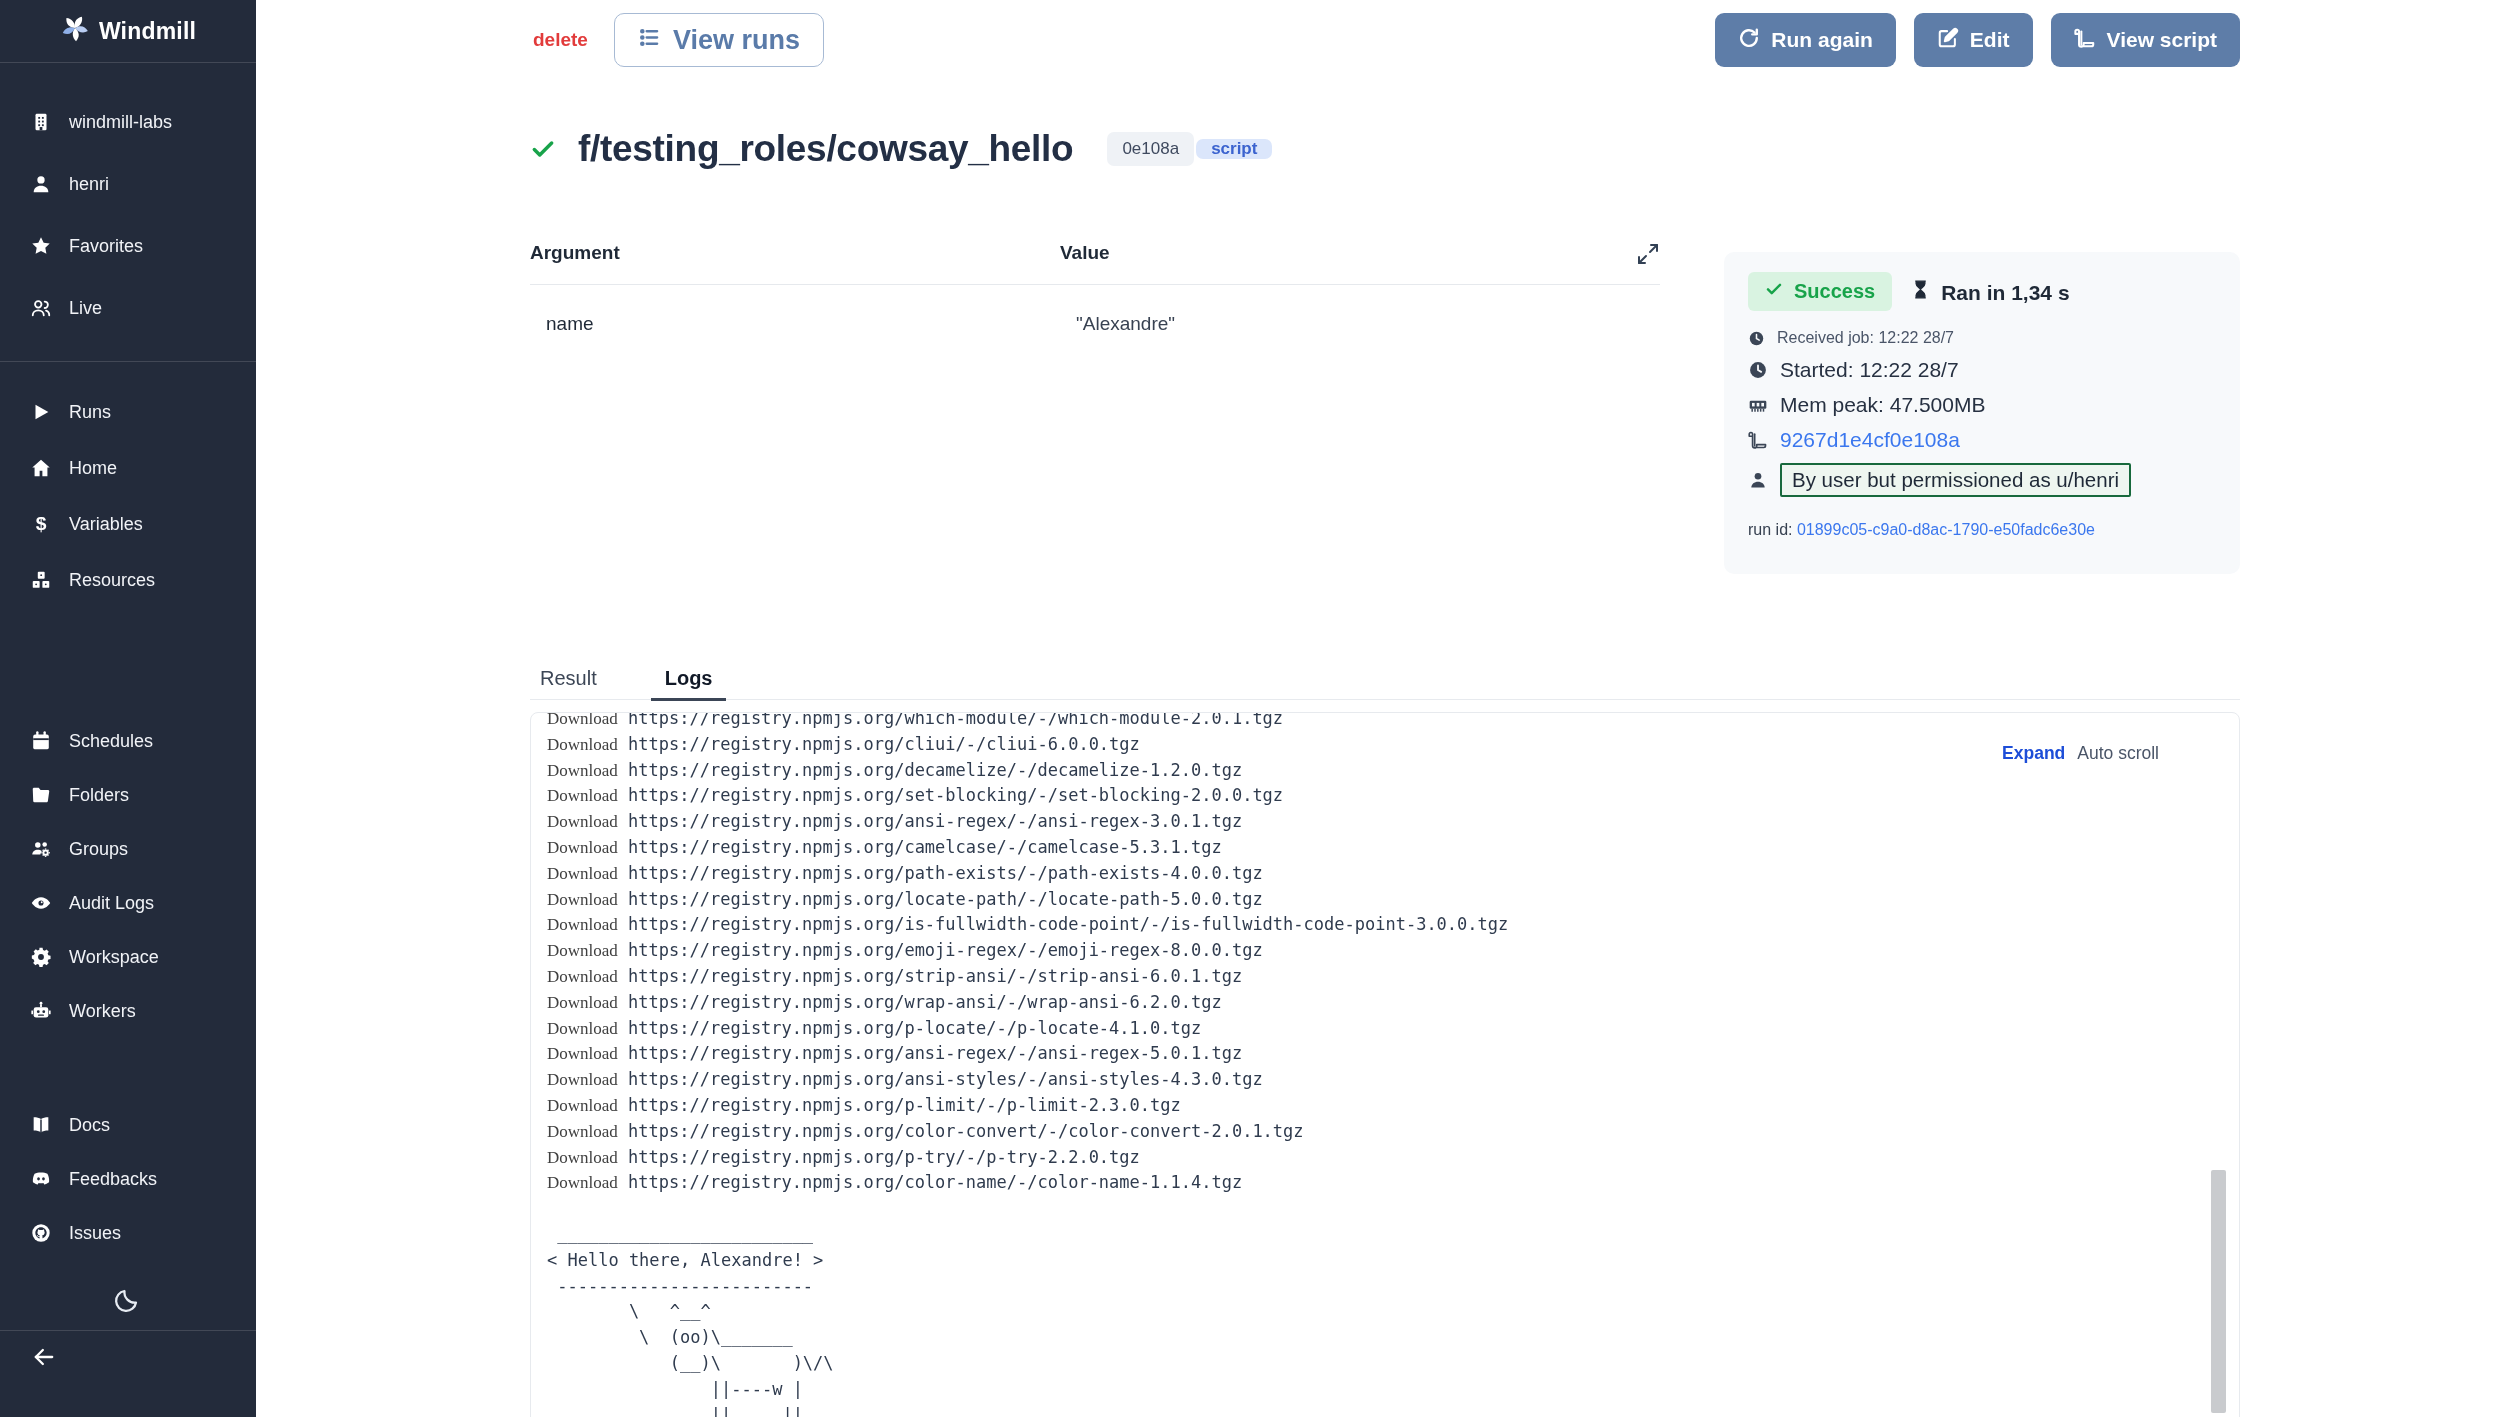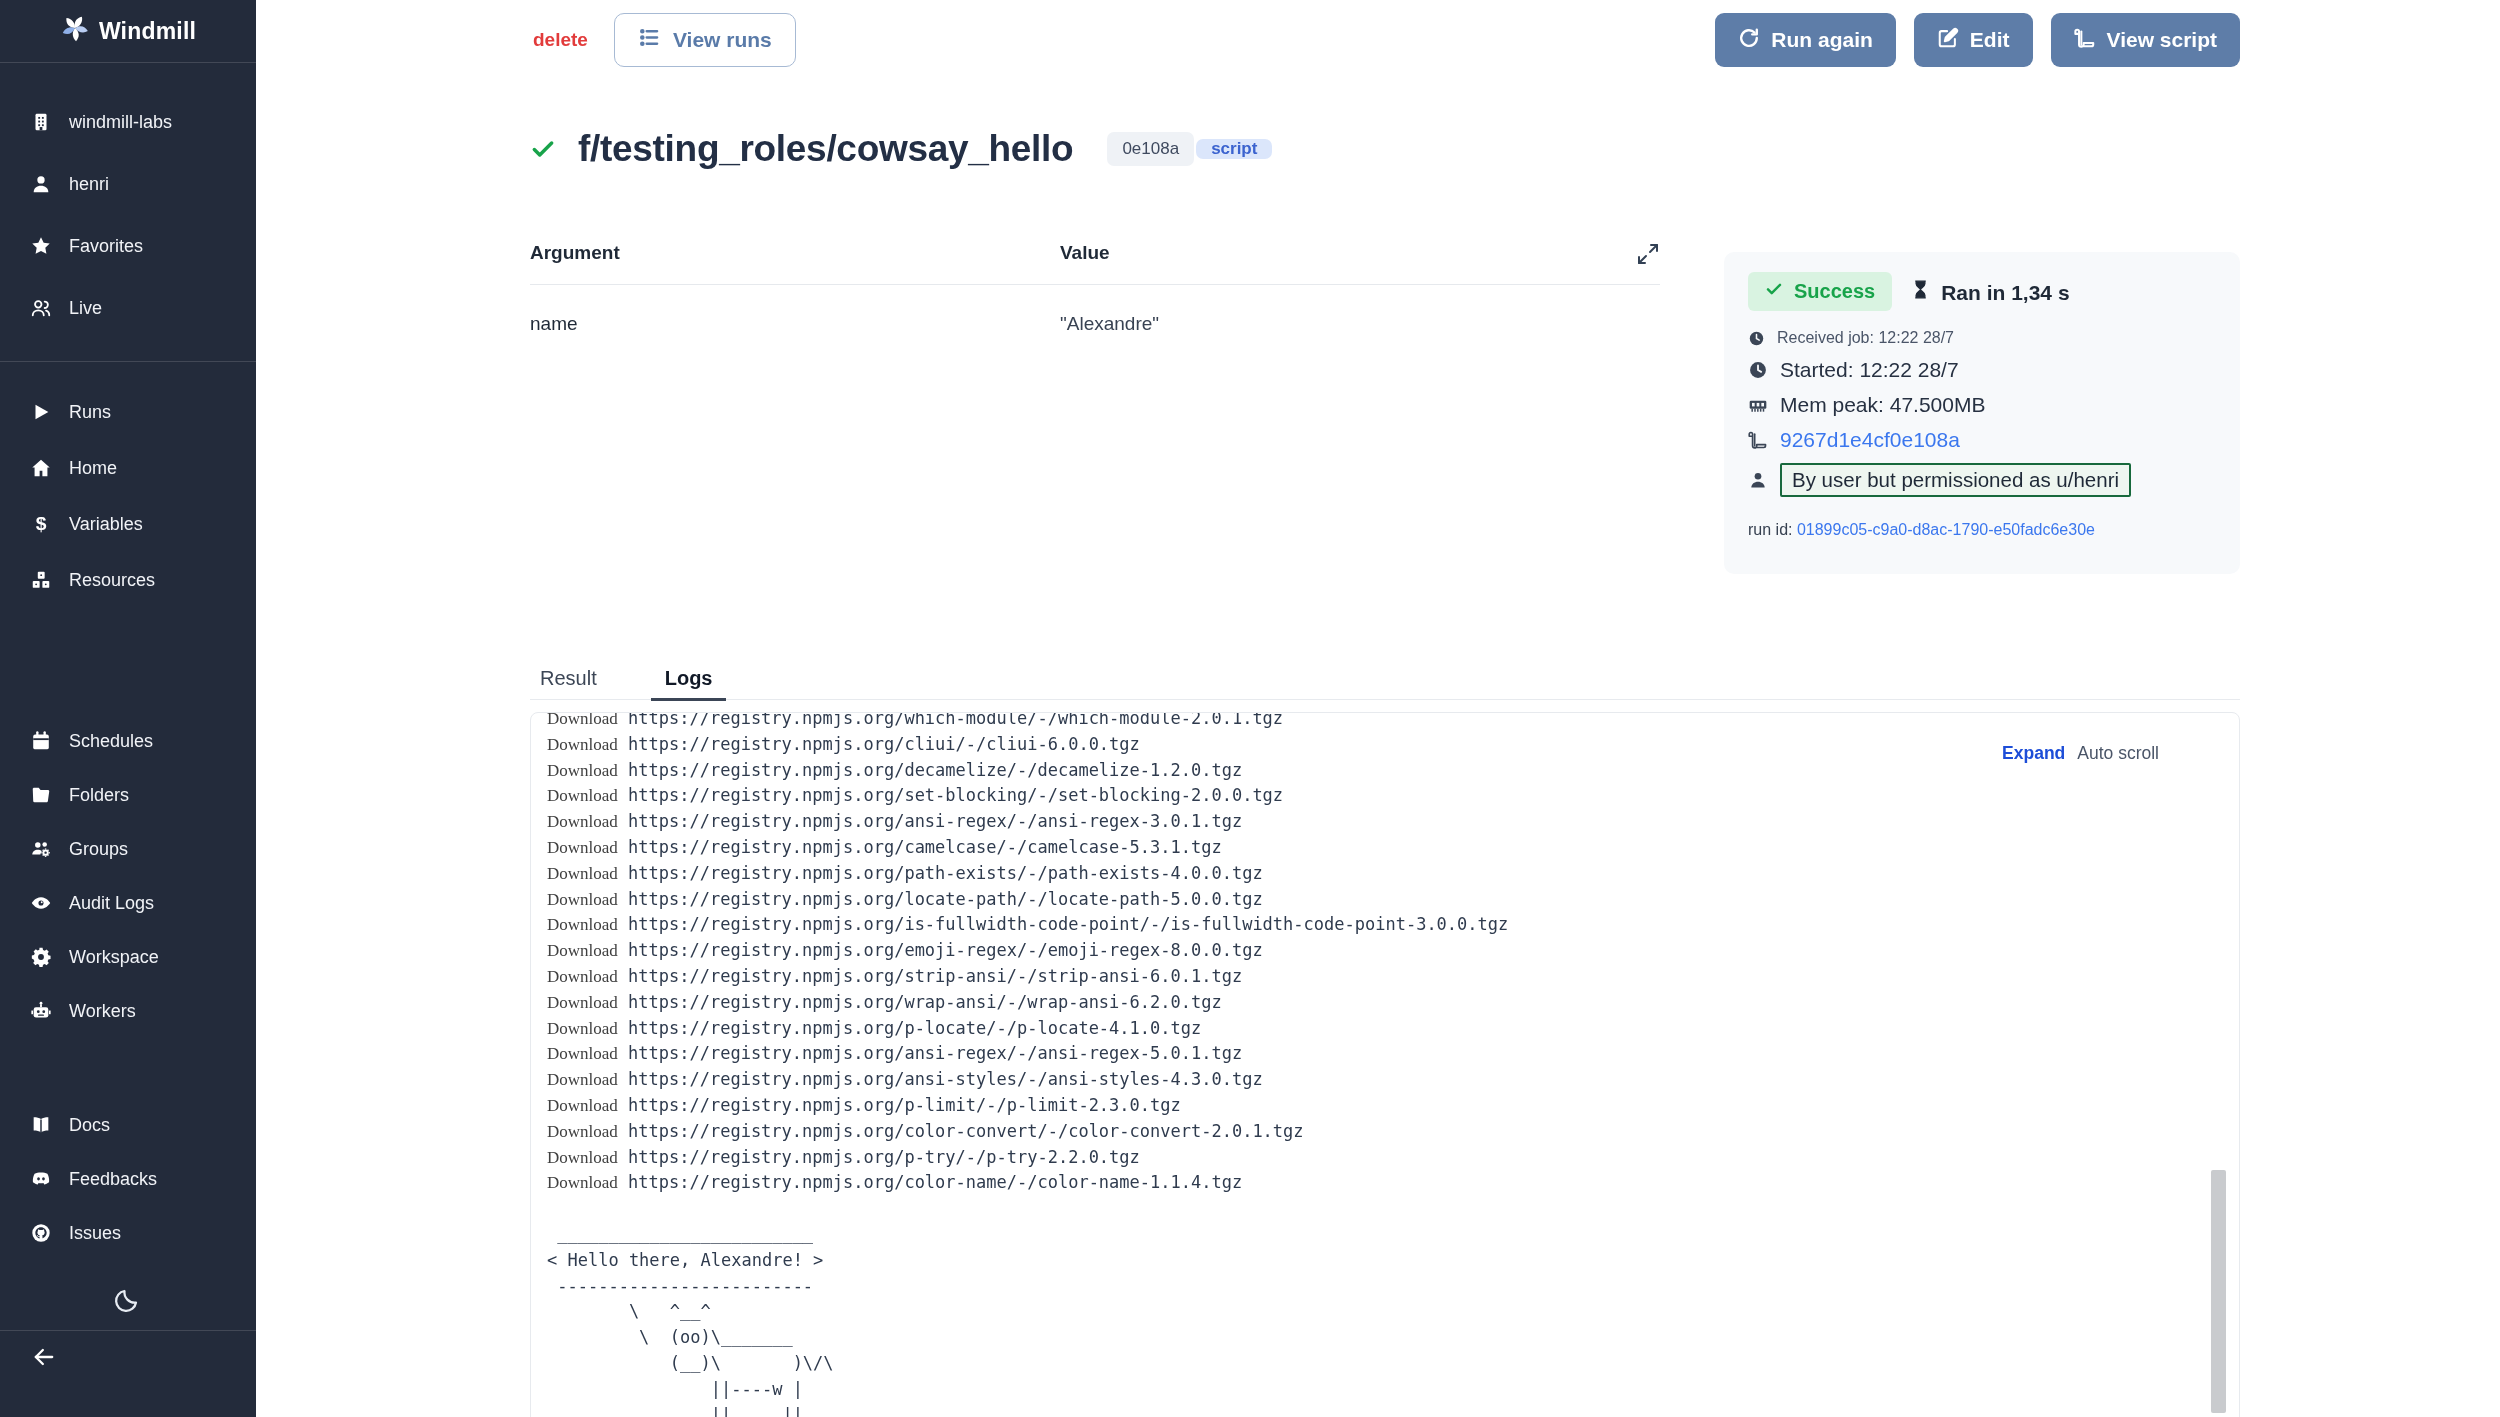--- a/index.html
+++ b/index.html
@@ -41,7 +41,7 @@
   .delete-btn { color:#e23b3b; font-weight:700; font-size:19px; margin-left:3px; cursor:pointer; }
   .viewruns-btn { margin-left:26px; height:54px; display:flex; align-items:center; gap:12px;
     padding:8px 23px; border:1.5px solid #a7bad4; border-radius:10px; background:#fff;
-    color:#5a7ba9; font-size:21px; font-weight:600; cursor:pointer; }
+    color:#5a7ba9; font-size:27px; font-weight:600; cursor:pointer; }
   .viewruns-btn svg { width:23px; height:23px; }
   .btn-group { margin-left:auto; display:flex; gap:18px; }
   .btn-primary { height:54px; display:flex; align-items:center; gap:11px; padding:0 23px;

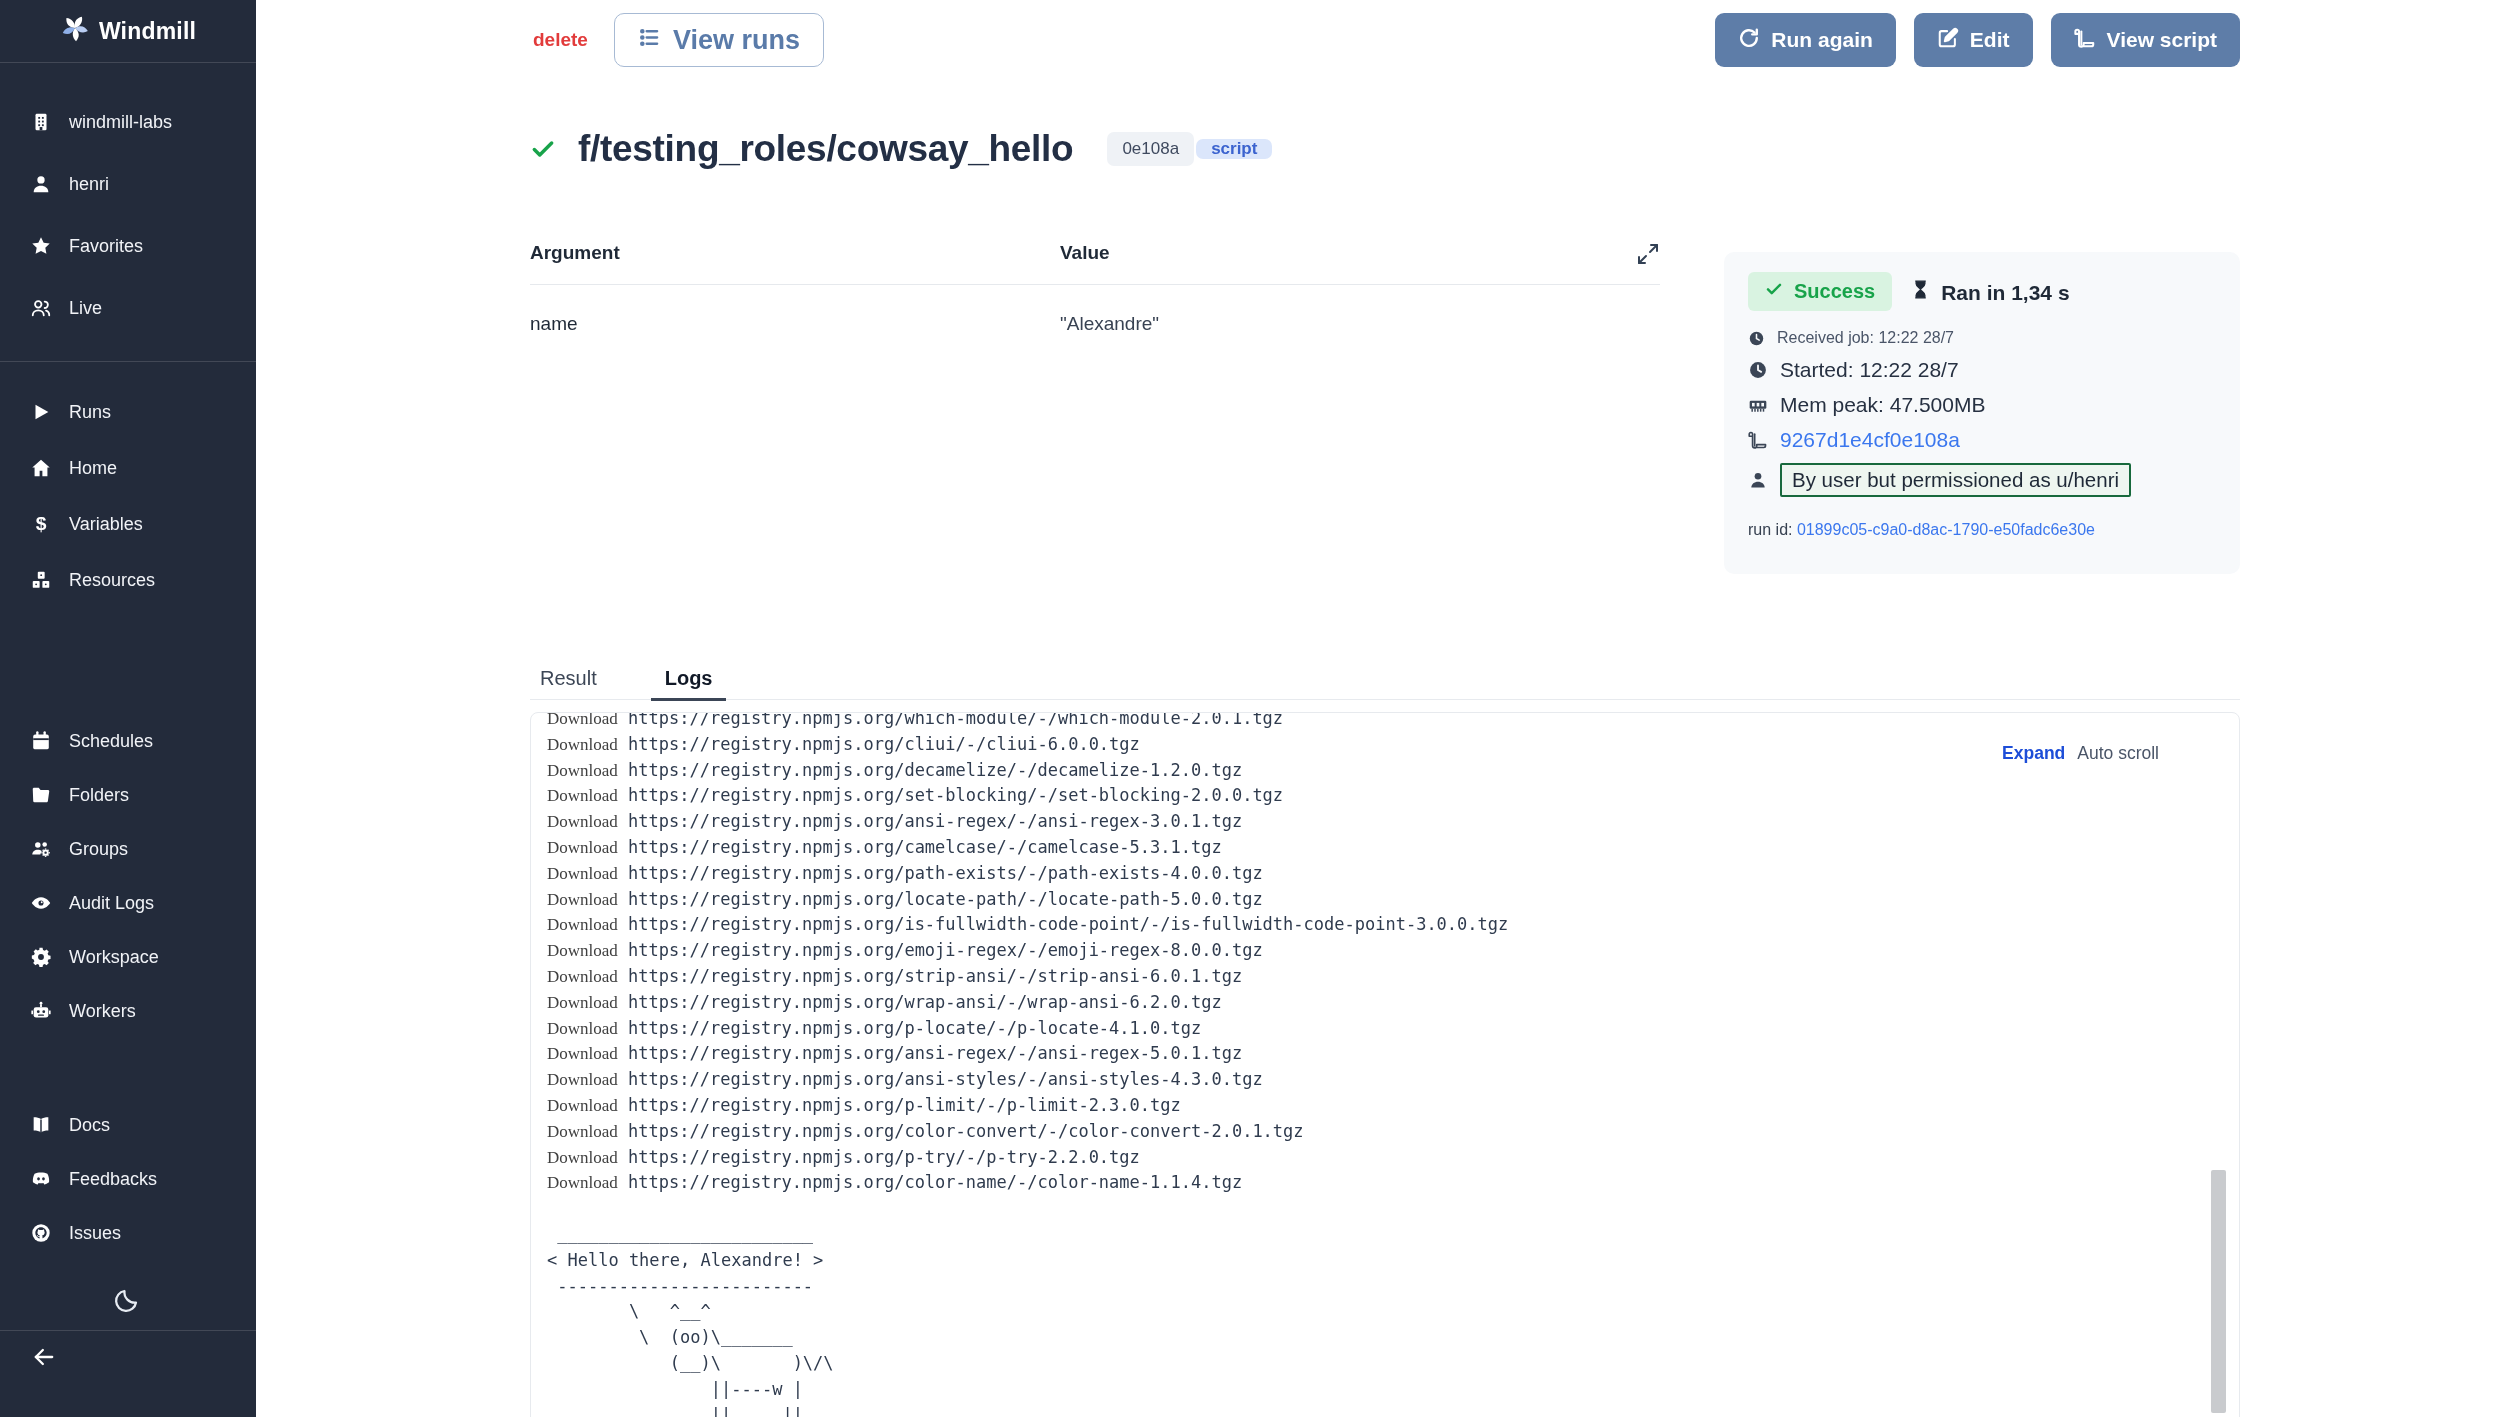--- a/index.html
+++ b/index.html
@@ -64,7 +64,7 @@
   .args-head .col2 { flex:1; font-size:19px; font-weight:700; color:#1f2937; }
   .expand-args { width:24px; height:24px; color:#334155; cursor:pointer; }
   .expand-args svg { width:24px; height:24px; }
-  .args-row { display:flex; padding-top:28px; font-size:19px; }
+  .args-row { display:flex; padding-top:28px; font-size:19px;margin-left:16px; }
   .args-row .col1 { width:530px; color:#1f2937; }
   .args-row .col2 { flex:1; color:#384252; }
 

